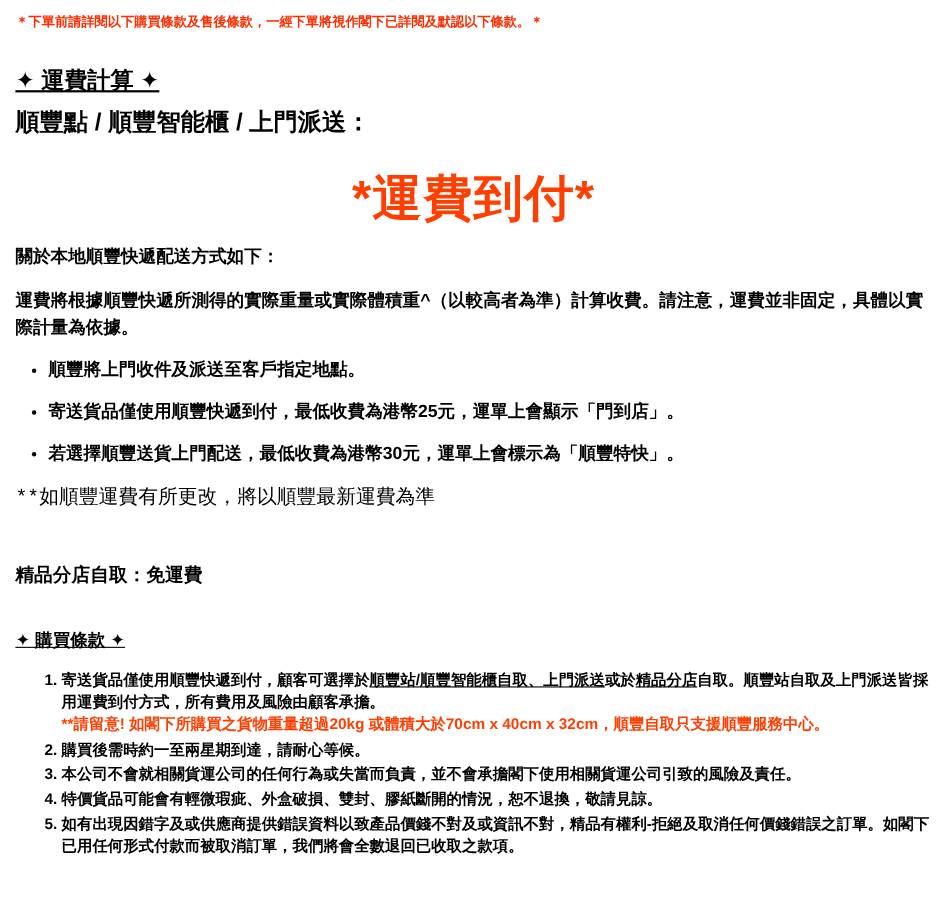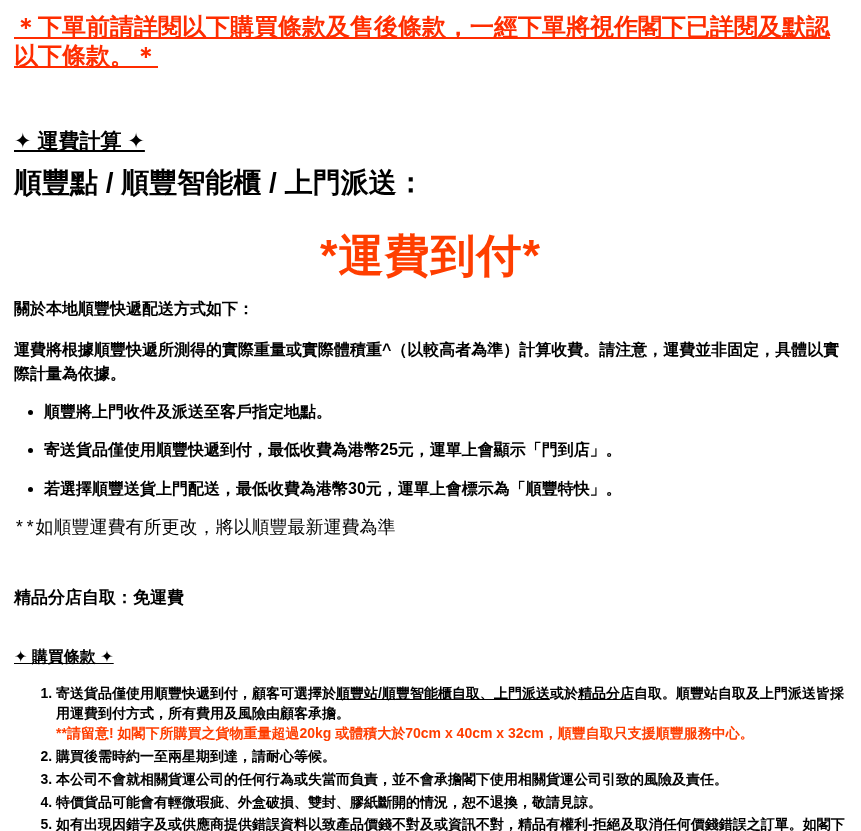--- a/index.html
+++ b/index.html
@@ -17,10 +17,9 @@
   .top-notice {
     color: #FF2D00;
     font-weight: bold;
-    font-size: 24px;
-    text-decoration: underline;
+    font-size: 12px;
     line-height: 1.2;
-    margin-bottom: 56px;
+    margin-bottom: 32px;
   }
   
   .sec-heading {

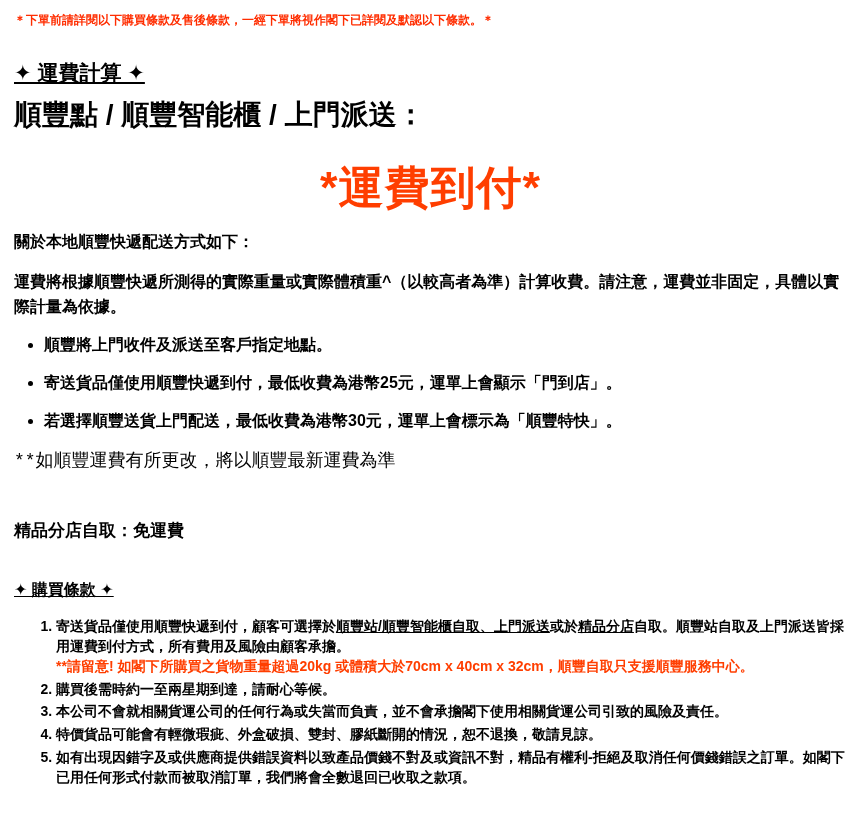--- a/index.html
+++ b/index.html
@@ -29,7 +29,7 @@
     margin-bottom: 9px;
   }
   .methods-subheading {
-    font-size: 28px;
+    font-size: 22px;
     font-weight: bold;
     margin-bottom: 30px;
   }

